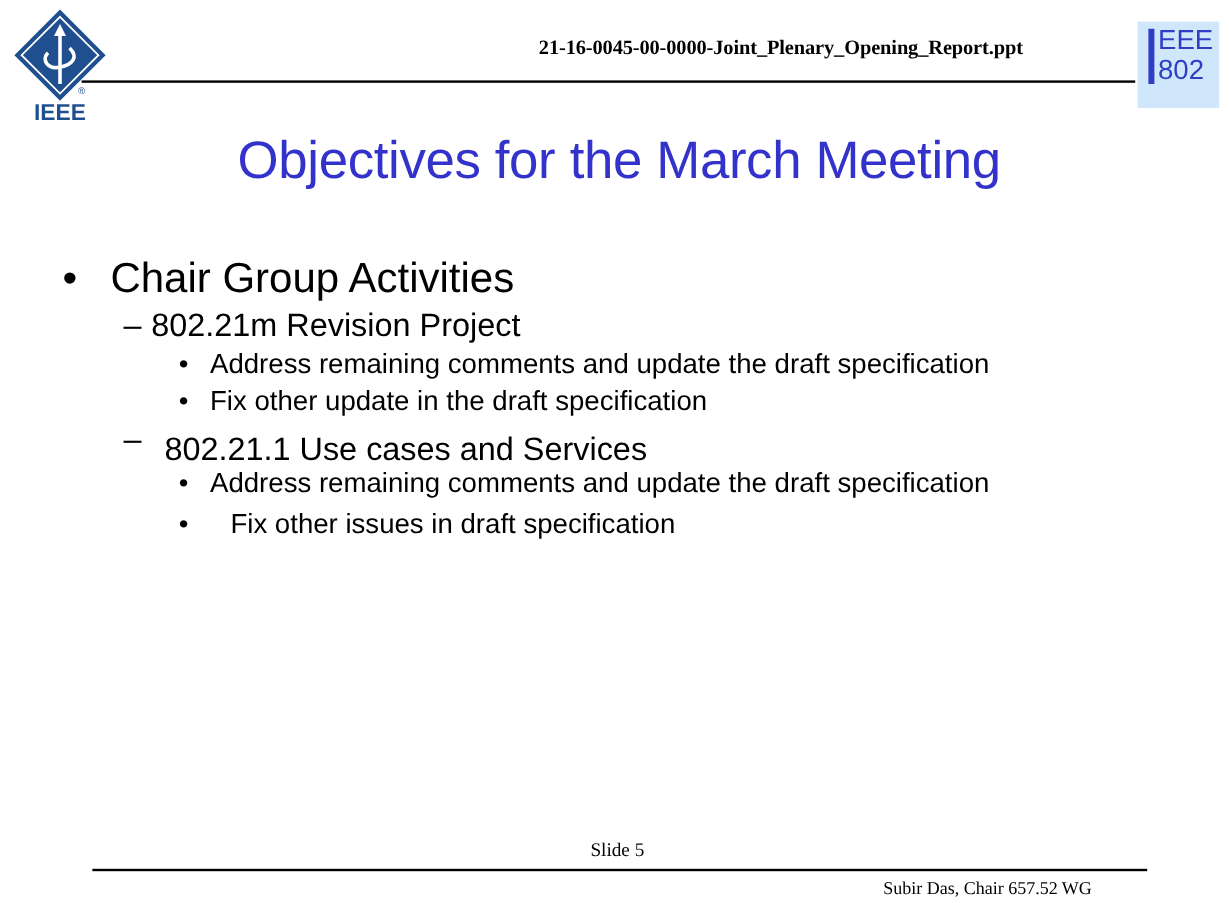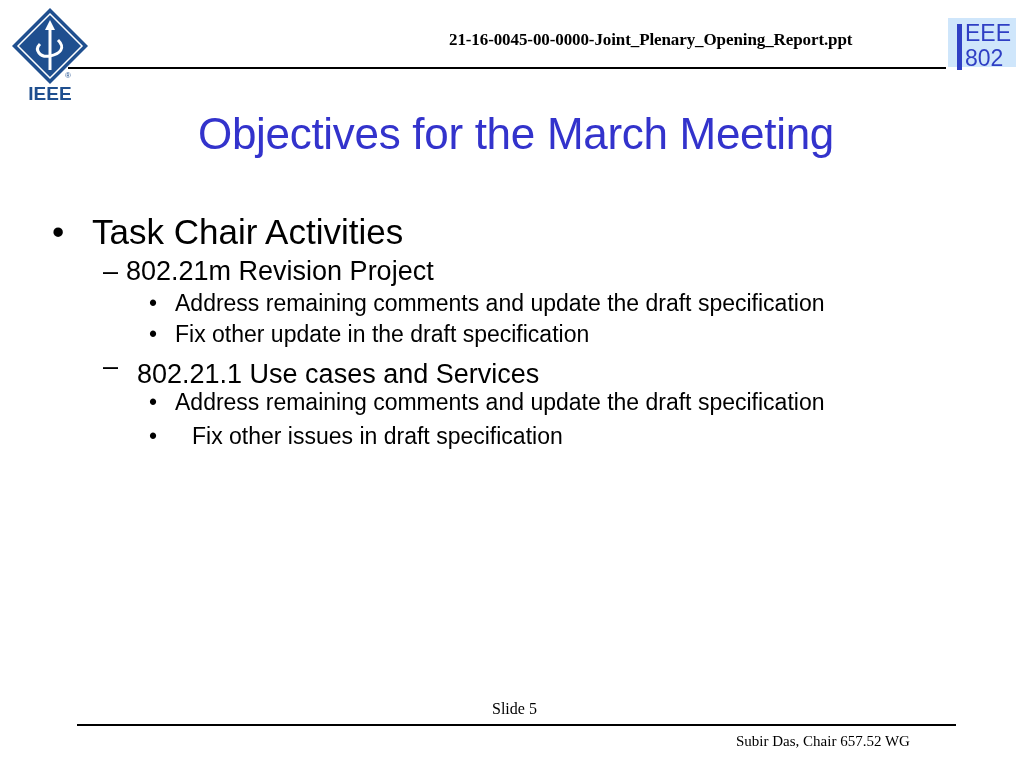--- a/index.html
+++ b/index.html
@@ -15,7 +15,7 @@
       letter-spacing: -0.1px; white-space: nowrap; text-align: center;
     }
     .badge-802 {
-      position: absolute; left: 948px; top: 18px; width: 68px; height: 49px;
+      position: absolute; left: 948px; top: 18px; width: 68px; height: 72px;
       background: #cfe6fb; 
     }
     .badge-802 .bar { position: absolute; left: 9px; top: 6px; width: 5px; height: 46px; background: #2f3fc4; }

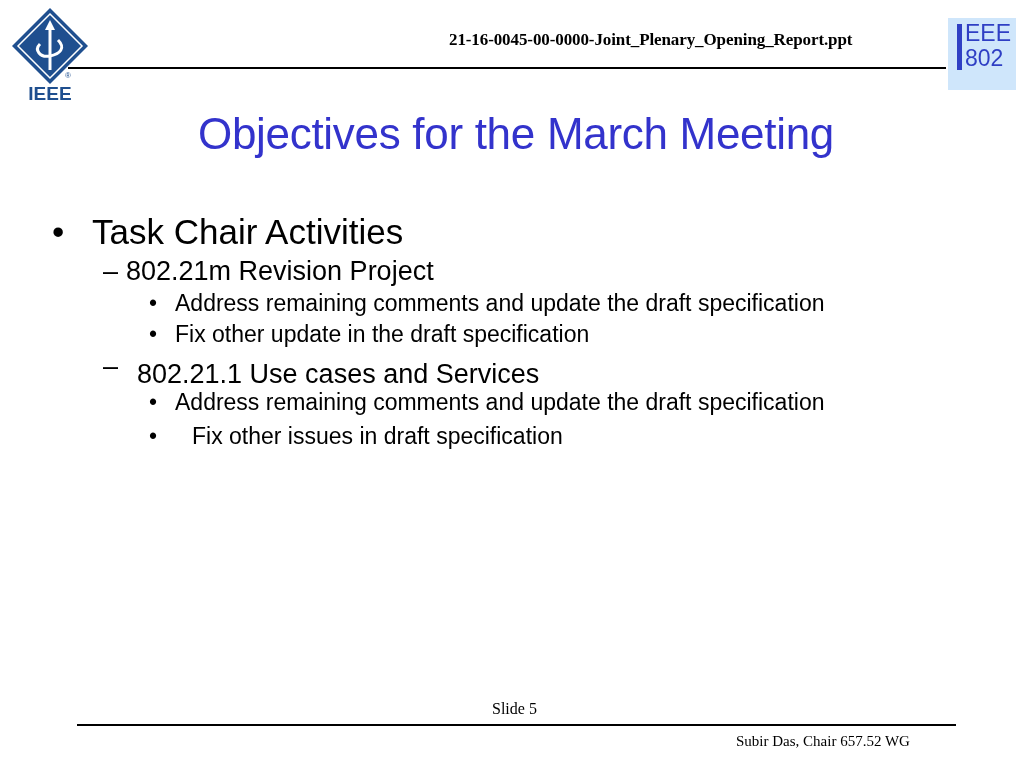--- a/index.html
+++ b/index.html
@@ -74,7 +74,7 @@
 <div class="content">
 
   <span class="mark l0" style="left:52px; top:212px;">•</span>
-  <span class="l0" style="left:92px; top:212px;">Task Chair Activities</span>
+  <span class="l0" style="left:92px; top:212px;">Chair Group Activities</span>
 
   <span class="mark l1t" style="left:103px; top:255px;">–</span>
   <span class="l1t" style="left:126px; top:255px;text-align:right;">802.21m  Revision Project</span>

